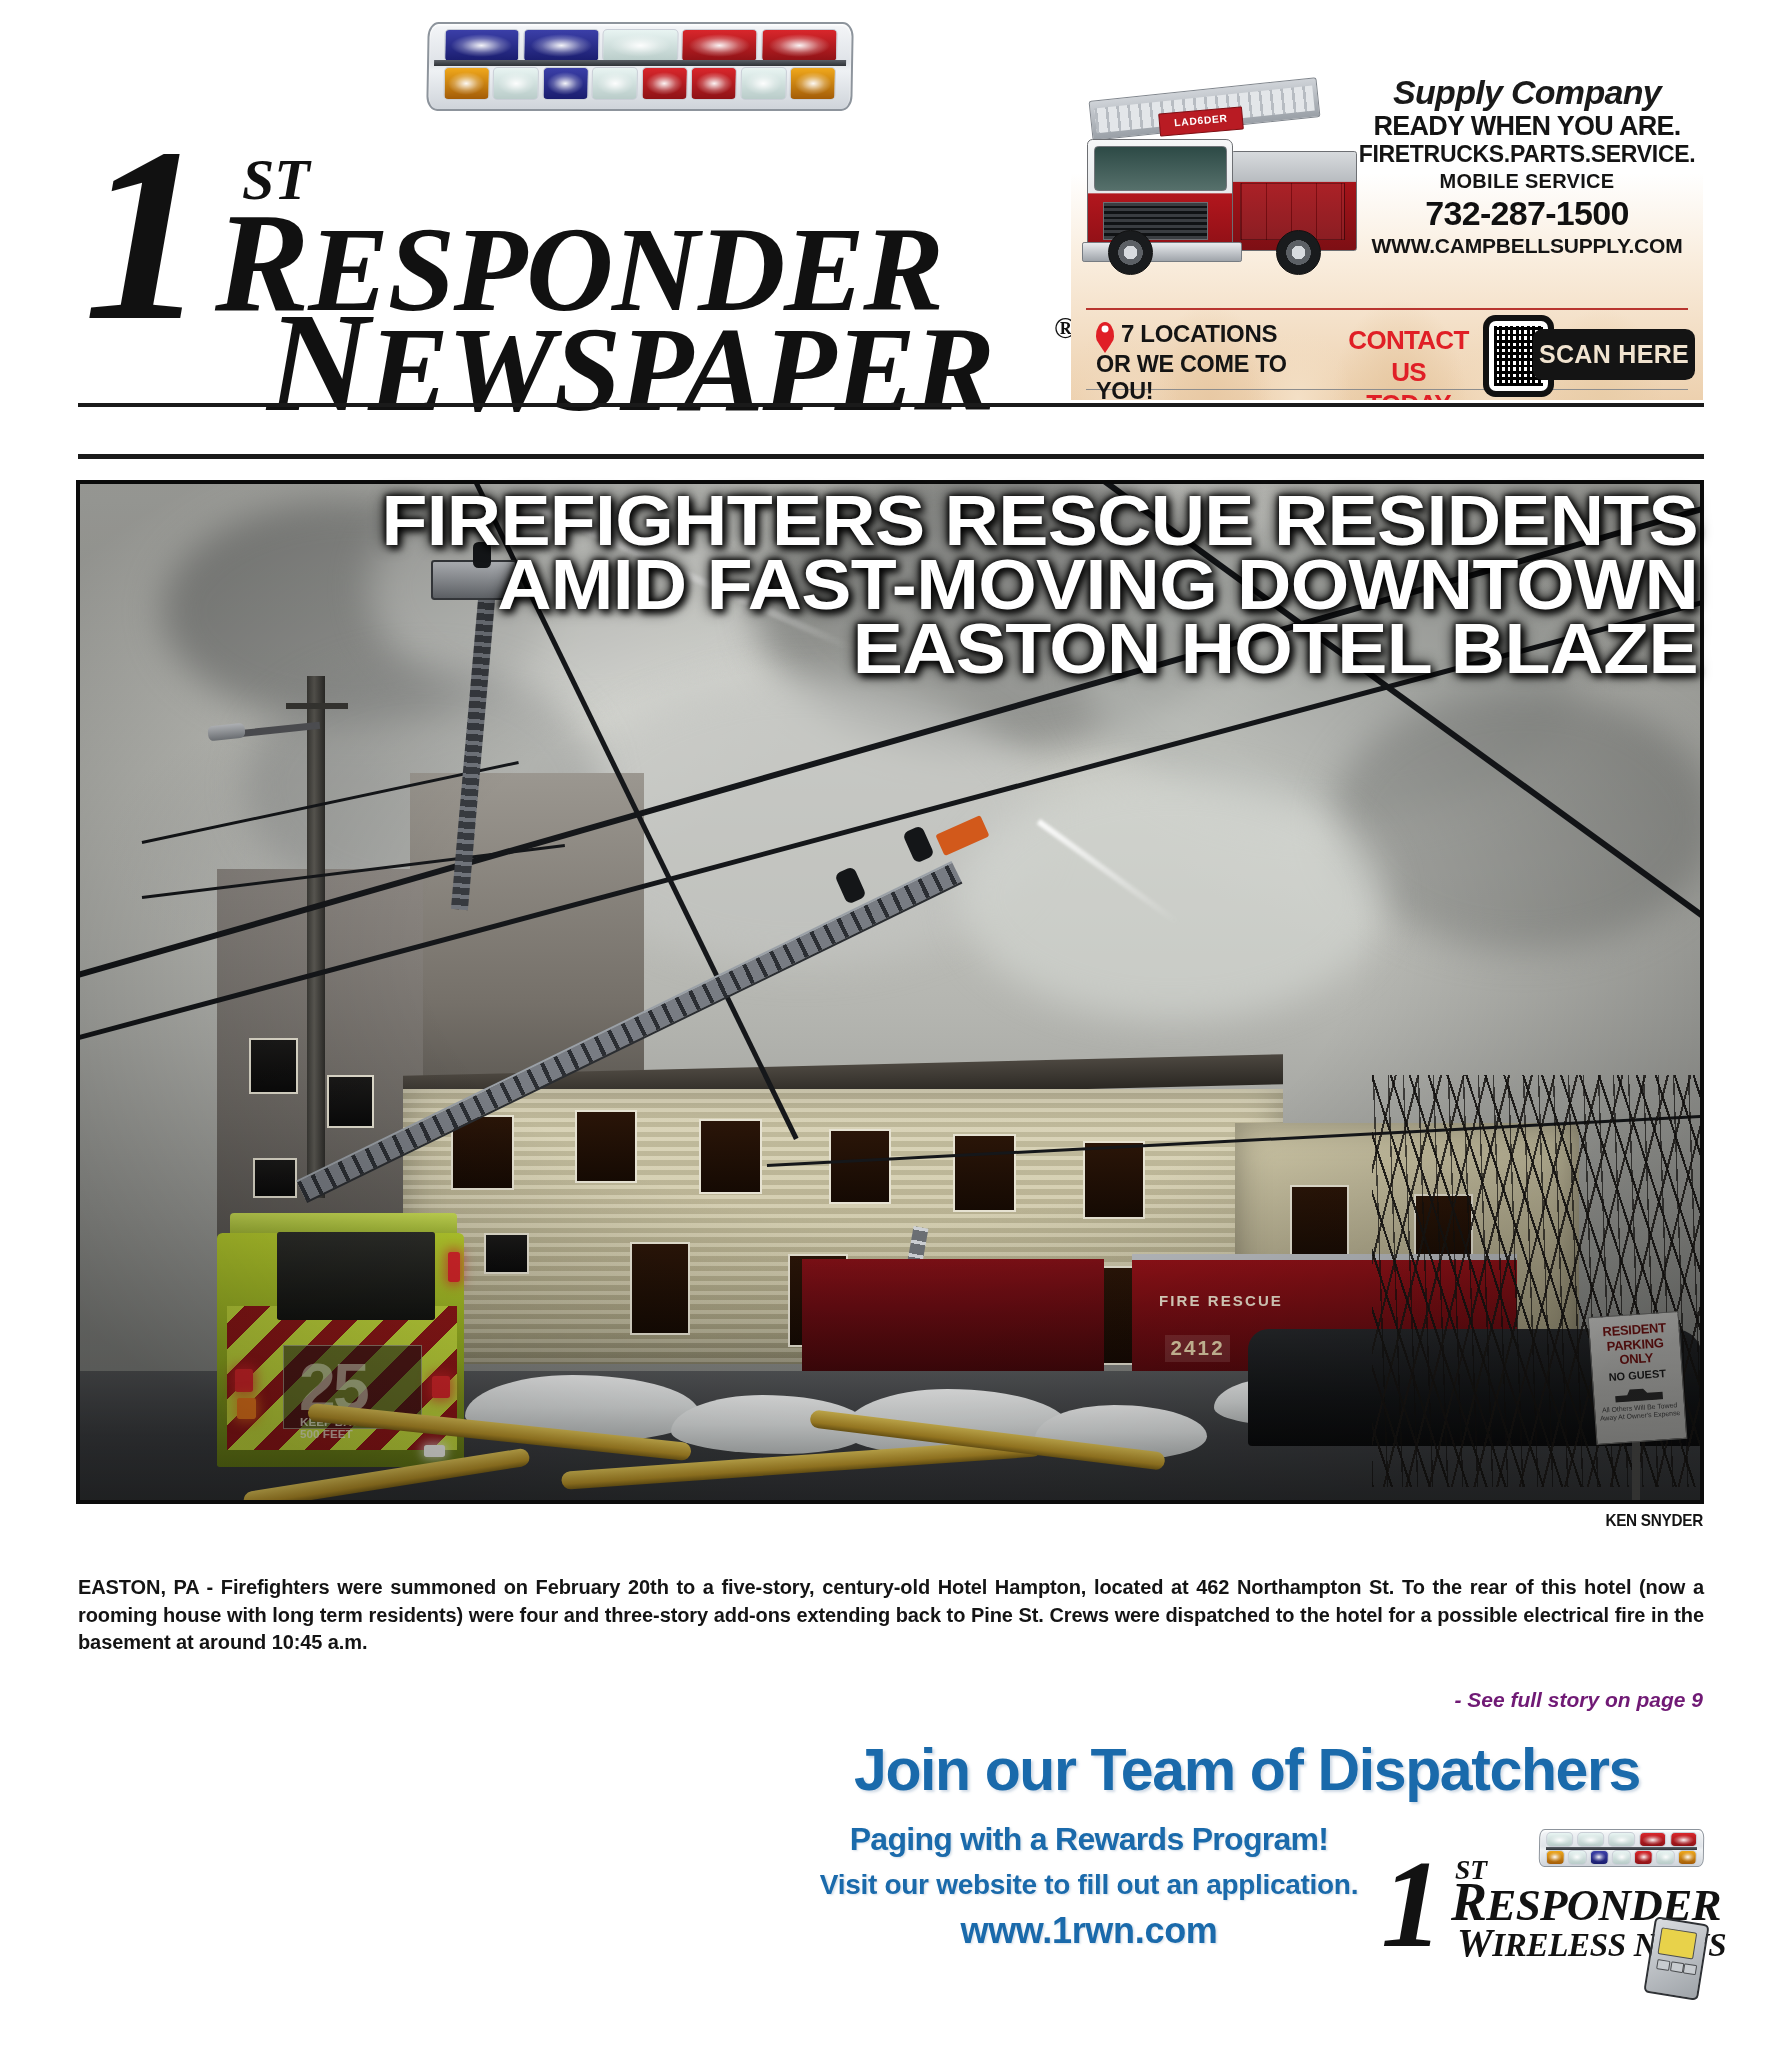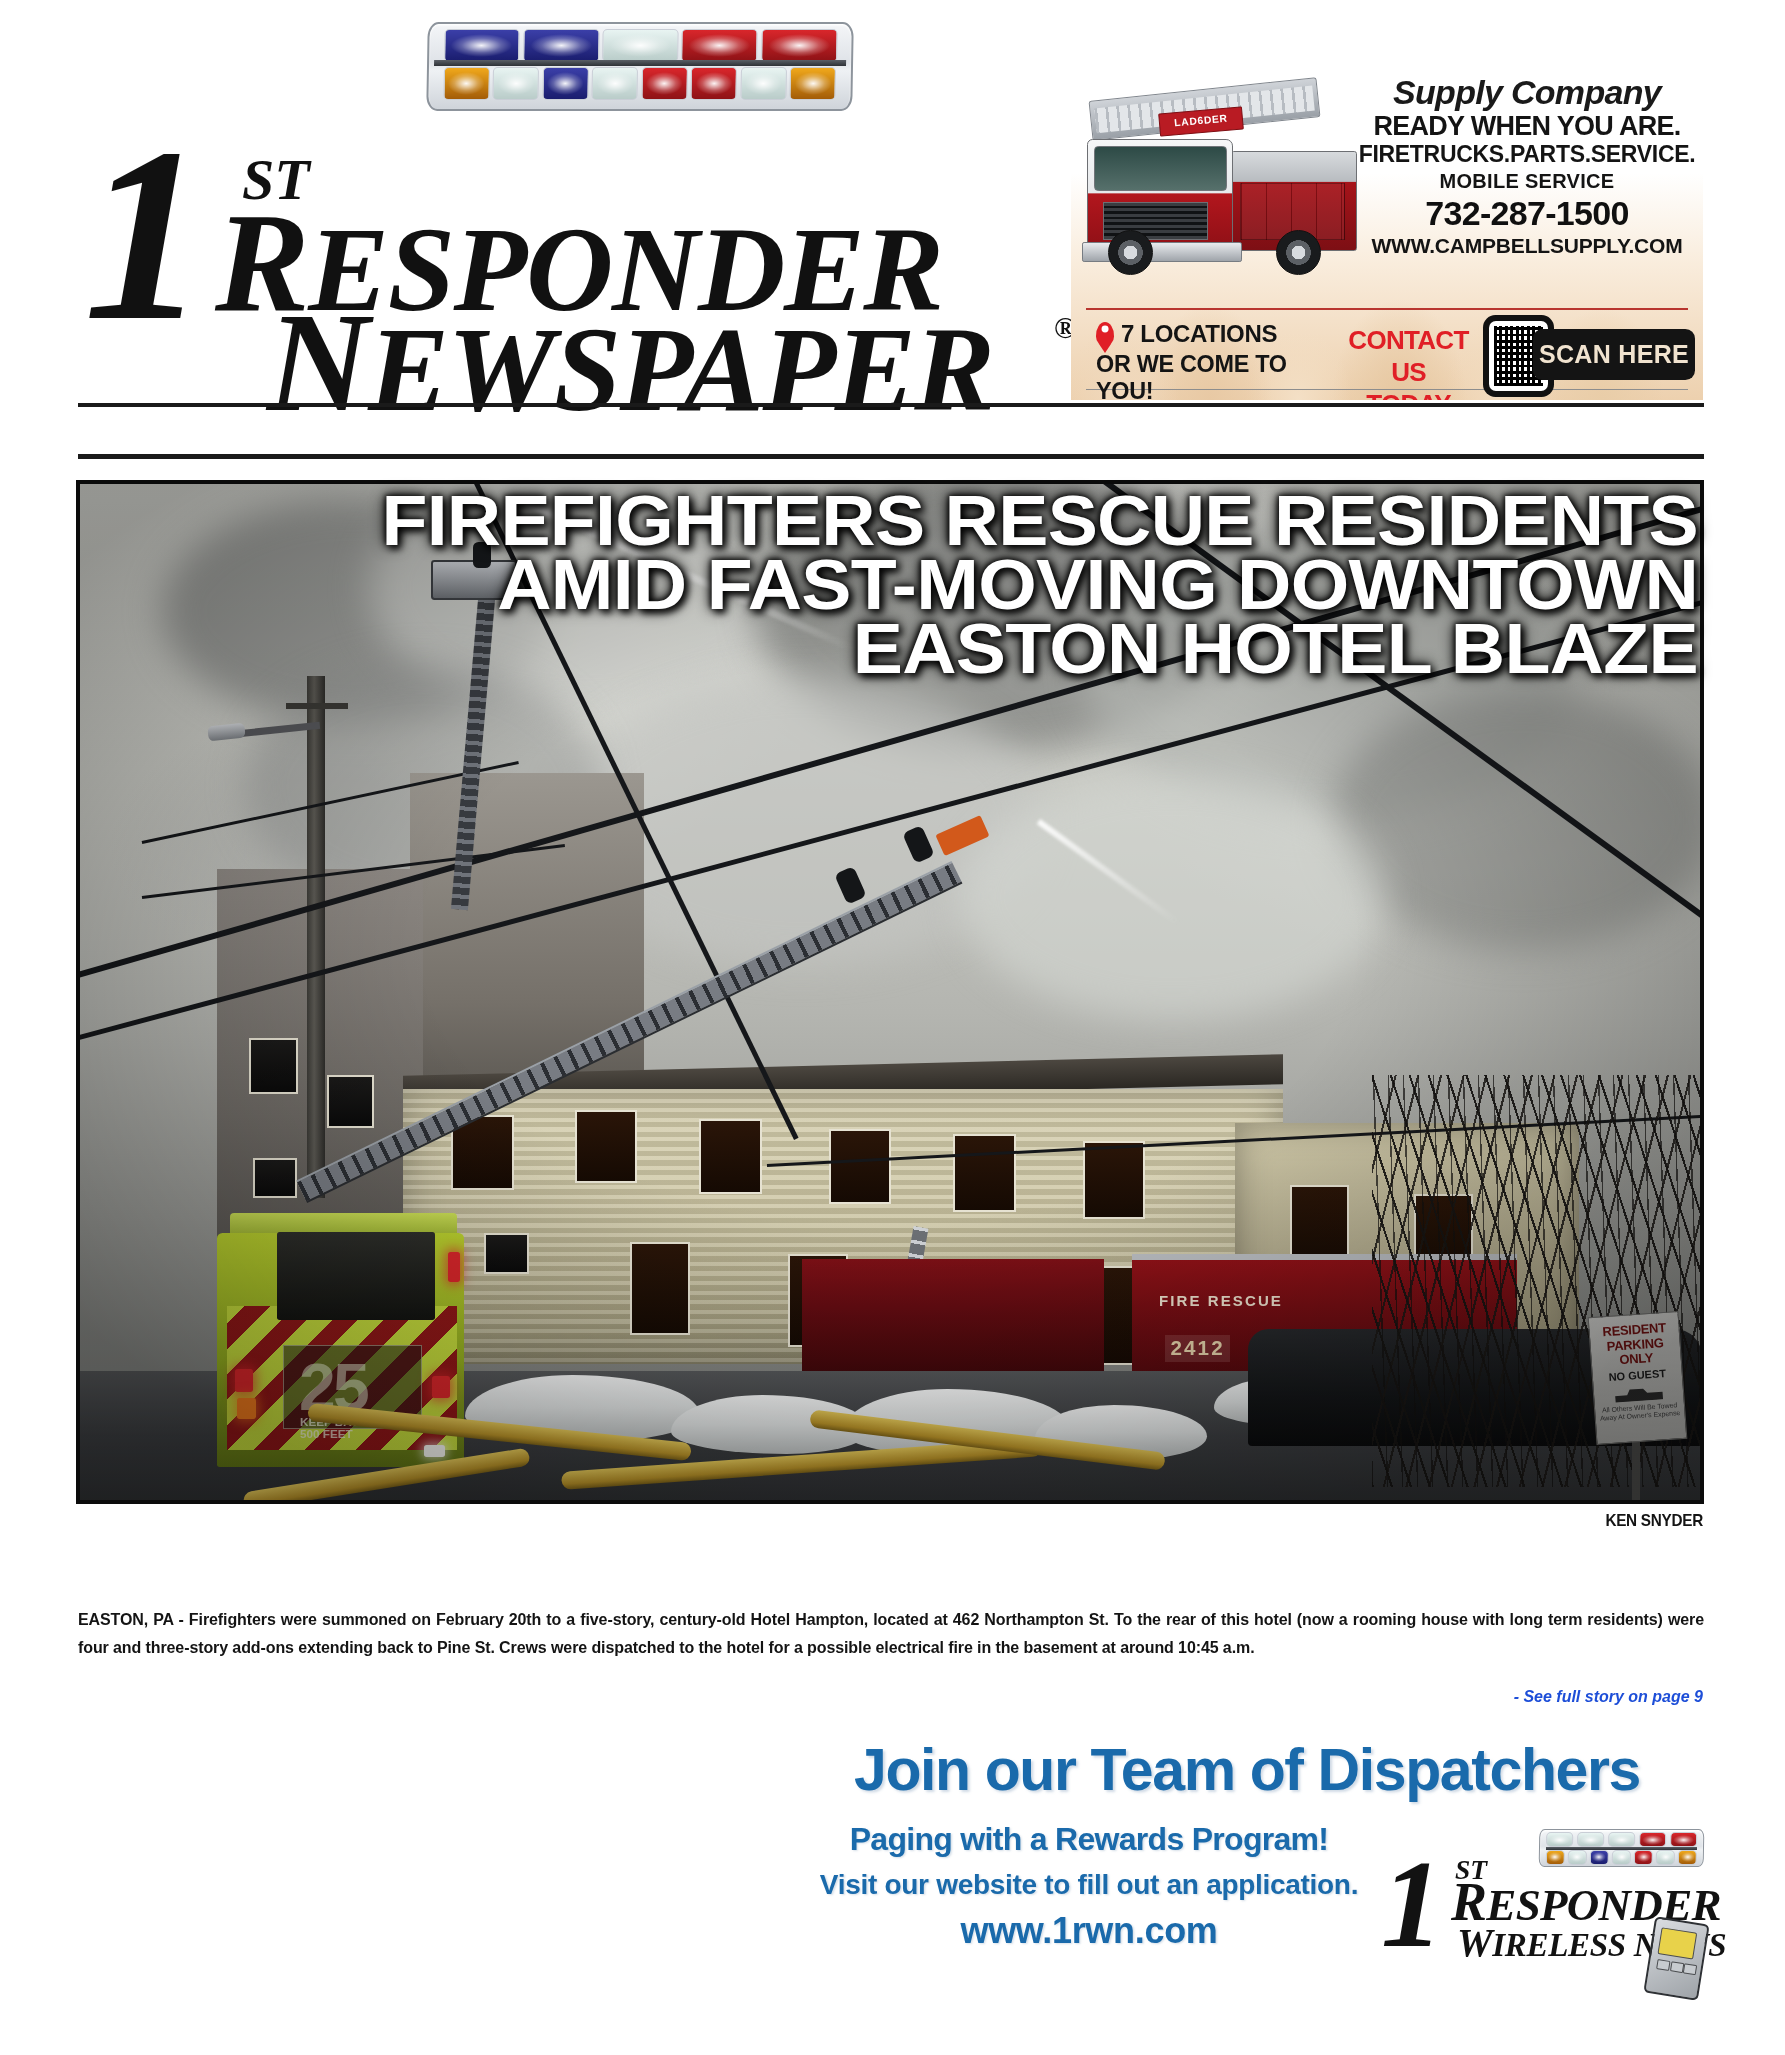--- a/index.html
+++ b/index.html
@@ -480,9 +480,8 @@
   
   .caption{
     position:absolute;left:78px;top:1574px;width:1626px;
-    font-weight:bold;font-size:16px;line-height:27.5px;color:#141414;letter-spacing:-0.1px;
+    font-weight:bold;font-size:20px;line-height:27.5px;color:#141414;letter-spacing:-0.1px;
     text-align:justify;
-    margin-top:32px;
   }
   .seefull{
     position:absolute;left:962px;top:1688px;width:741px;text-align:right;

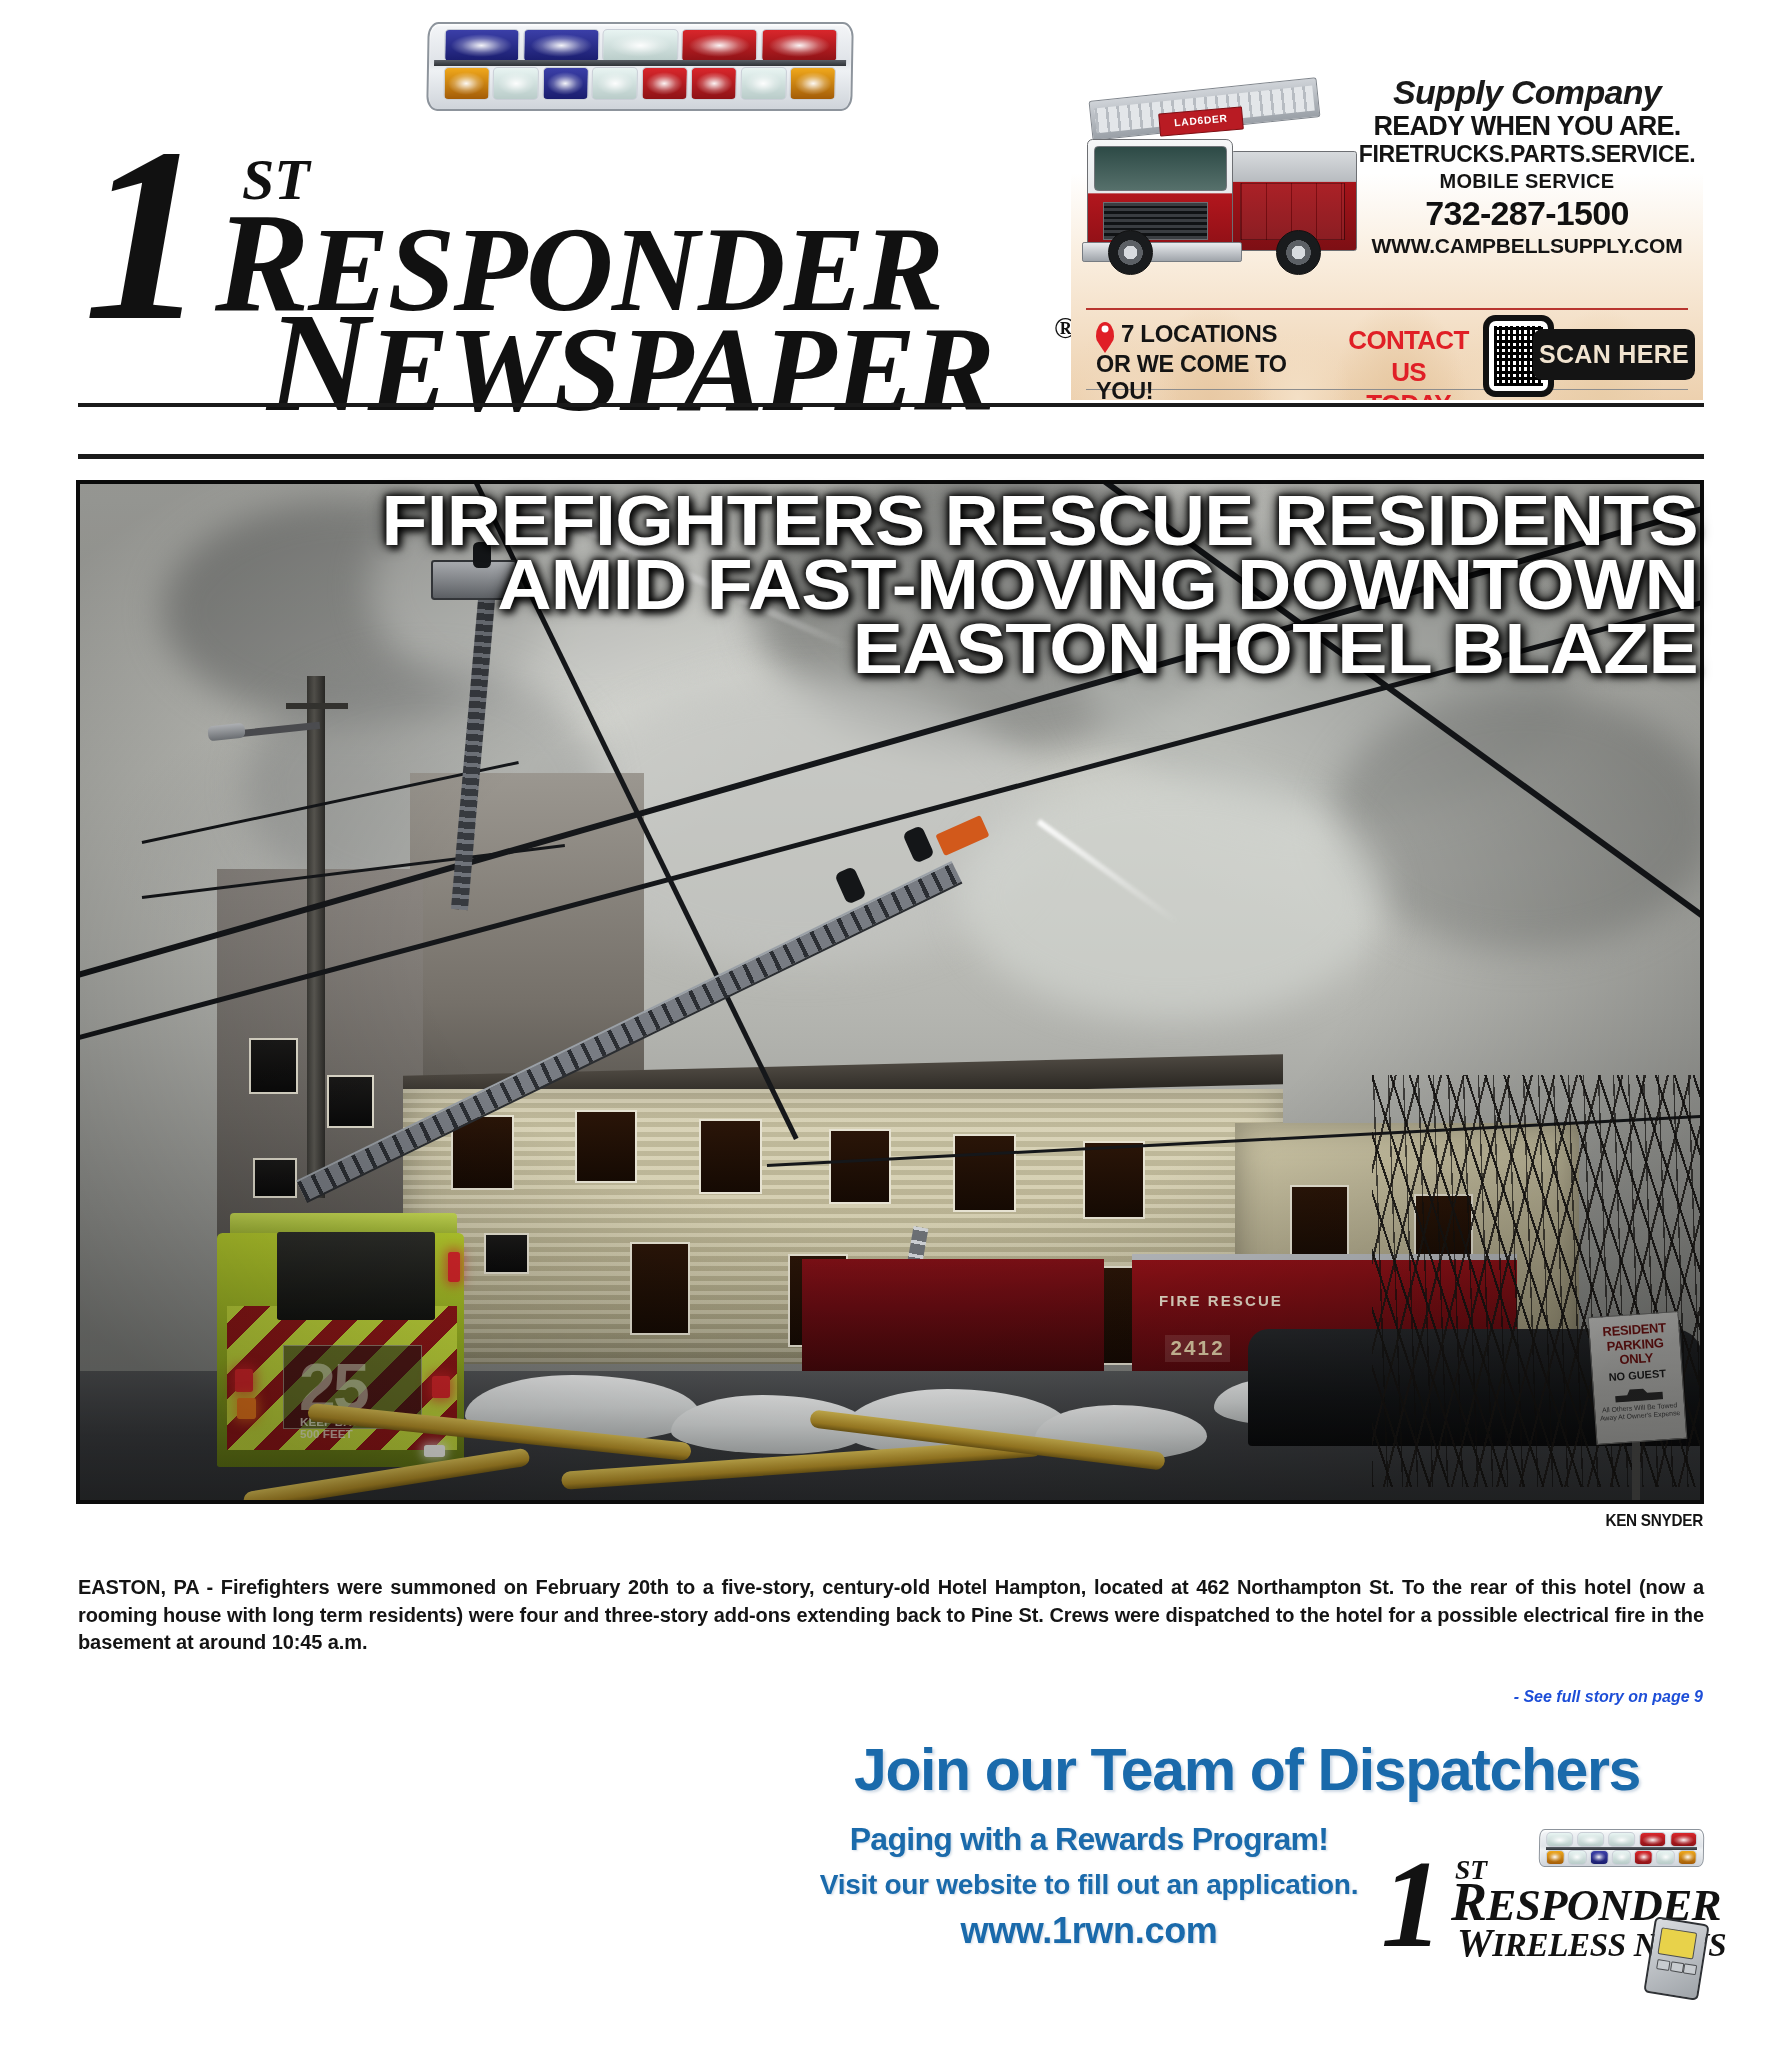--- a/index.html
+++ b/index.html
@@ -485,7 +485,7 @@
   }
   .seefull{
     position:absolute;left:962px;top:1688px;width:741px;text-align:right;
-    font-weight:bold;font-style:italic;font-size:16px;color:#1d4ed8;
+    font-weight:bold;font-style:italic;font-size:21px;color:#701a75;
   }
 
   

